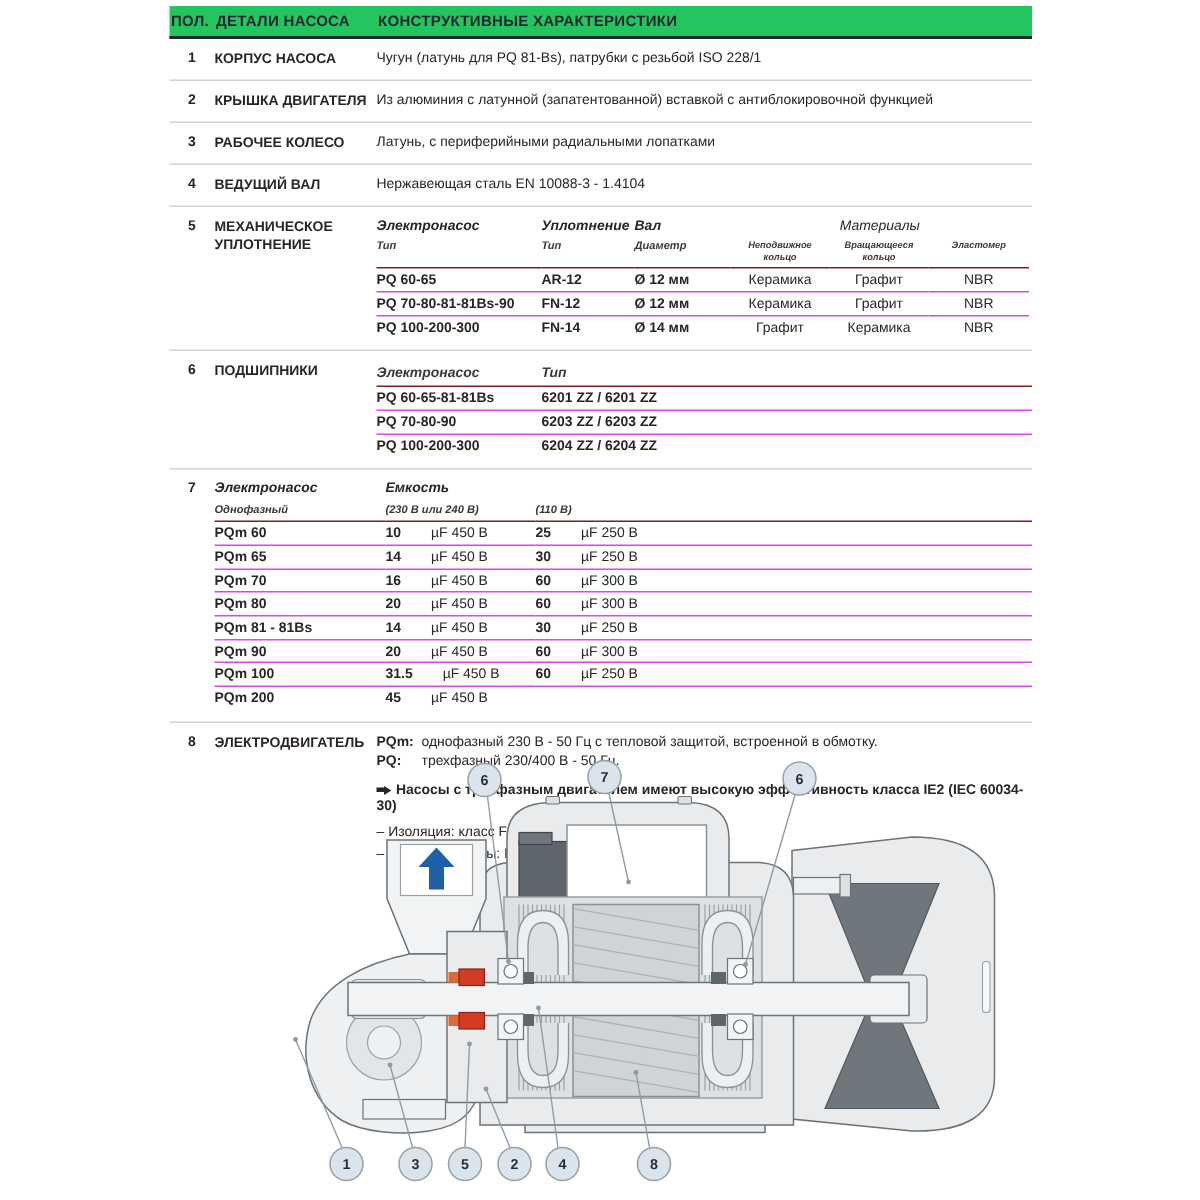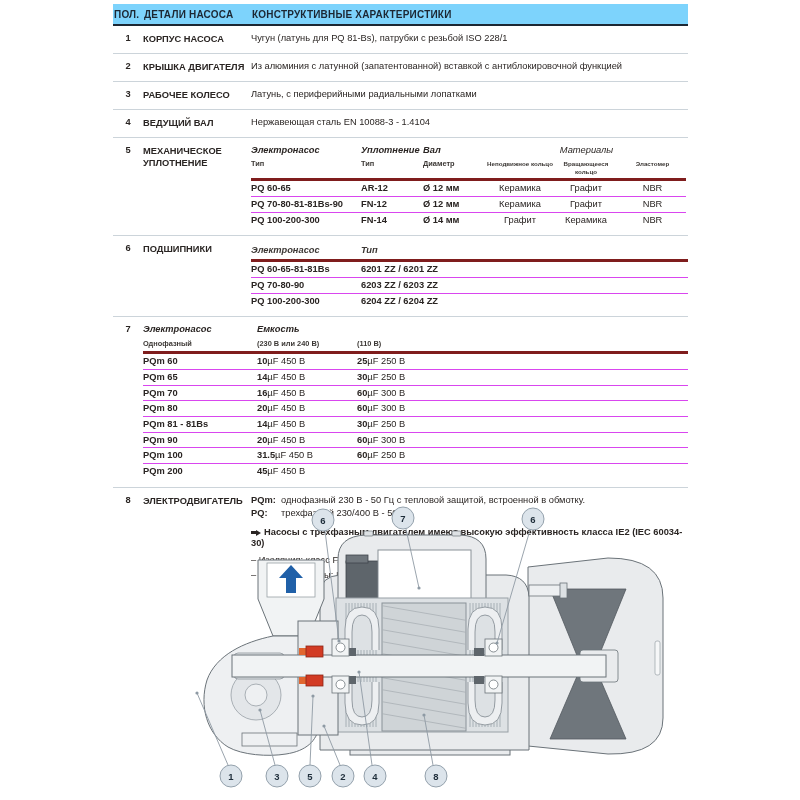--- a/index.html
+++ b/index.html
@@ -8,7 +8,7 @@
   .content{position:absolute;left:113px;top:4px;width:575px;}
 
   
-  .thead{display:flex;align-items:center;background:#7dd3fc;border-bottom:2px solid #1c2733;
+  .thead{display:flex;align-items:center;background:#22c55e;border-bottom:2px solid #1c2733;
          height:20px;font-weight:700;font-size:10px;color:#1c2733;letter-spacing:.2px;}
   .c-num{width:30px;padding-left:1px;}
   .c-name{width:108px;}

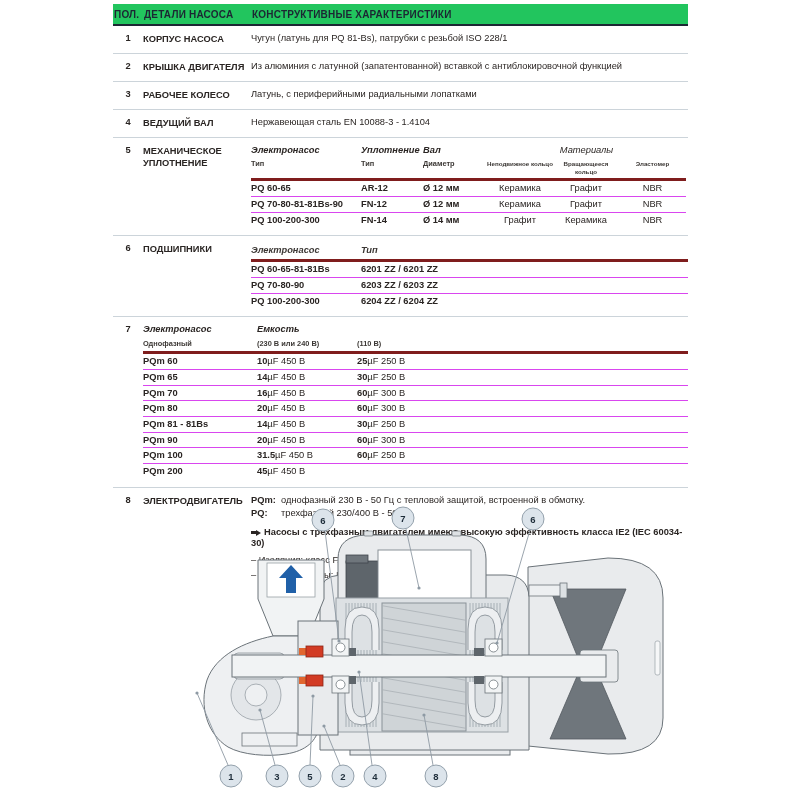--- a/index.html
+++ b/index.html
@@ -28,8 +28,8 @@
   .cap-grid{grid-template-columns:114px 100px 1fr;}
   .h1{font-weight:700;font-style:italic;padding-bottom:2px;}
   .h1.center{text-align:center;font-weight:400;}
-  .sub{font-weight:700;font-size:7.4px;color:#3c3835;
-       border-bottom:3px solid #7f1d1d;padding:2px 0 3px;}
+  .sub{font-style:italic;font-weight:700;font-size:7.4px;color:#3c3835;
+       border-bottom:1px solid #7f1d1d;padding:2px 0 3px;}
   .sub.tiny{font-size:6.2px;text-align:center;}
   .cell{padding:2px 0 1.5px;border-bottom:1px solid #d946ef;}
   .cell.b{font-weight:700;}

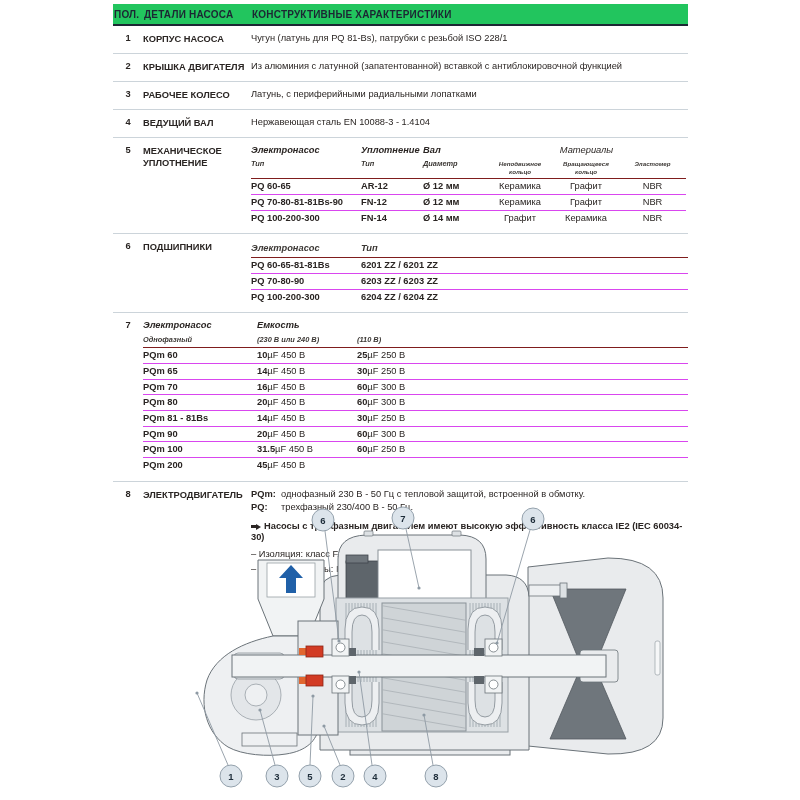--- a/index.html
+++ b/index.html
@@ -35,7 +35,7 @@
   .cell.b{font-weight:700;}
   .cell.center{text-align:center;}
   .cell.last{border-bottom:none;}
-  .val{font-weight:700;margin-right:0;}
+  .val{font-weight:700;margin-right:20px;}
 
   
   .motor-line{margin-bottom:2.5px;}

